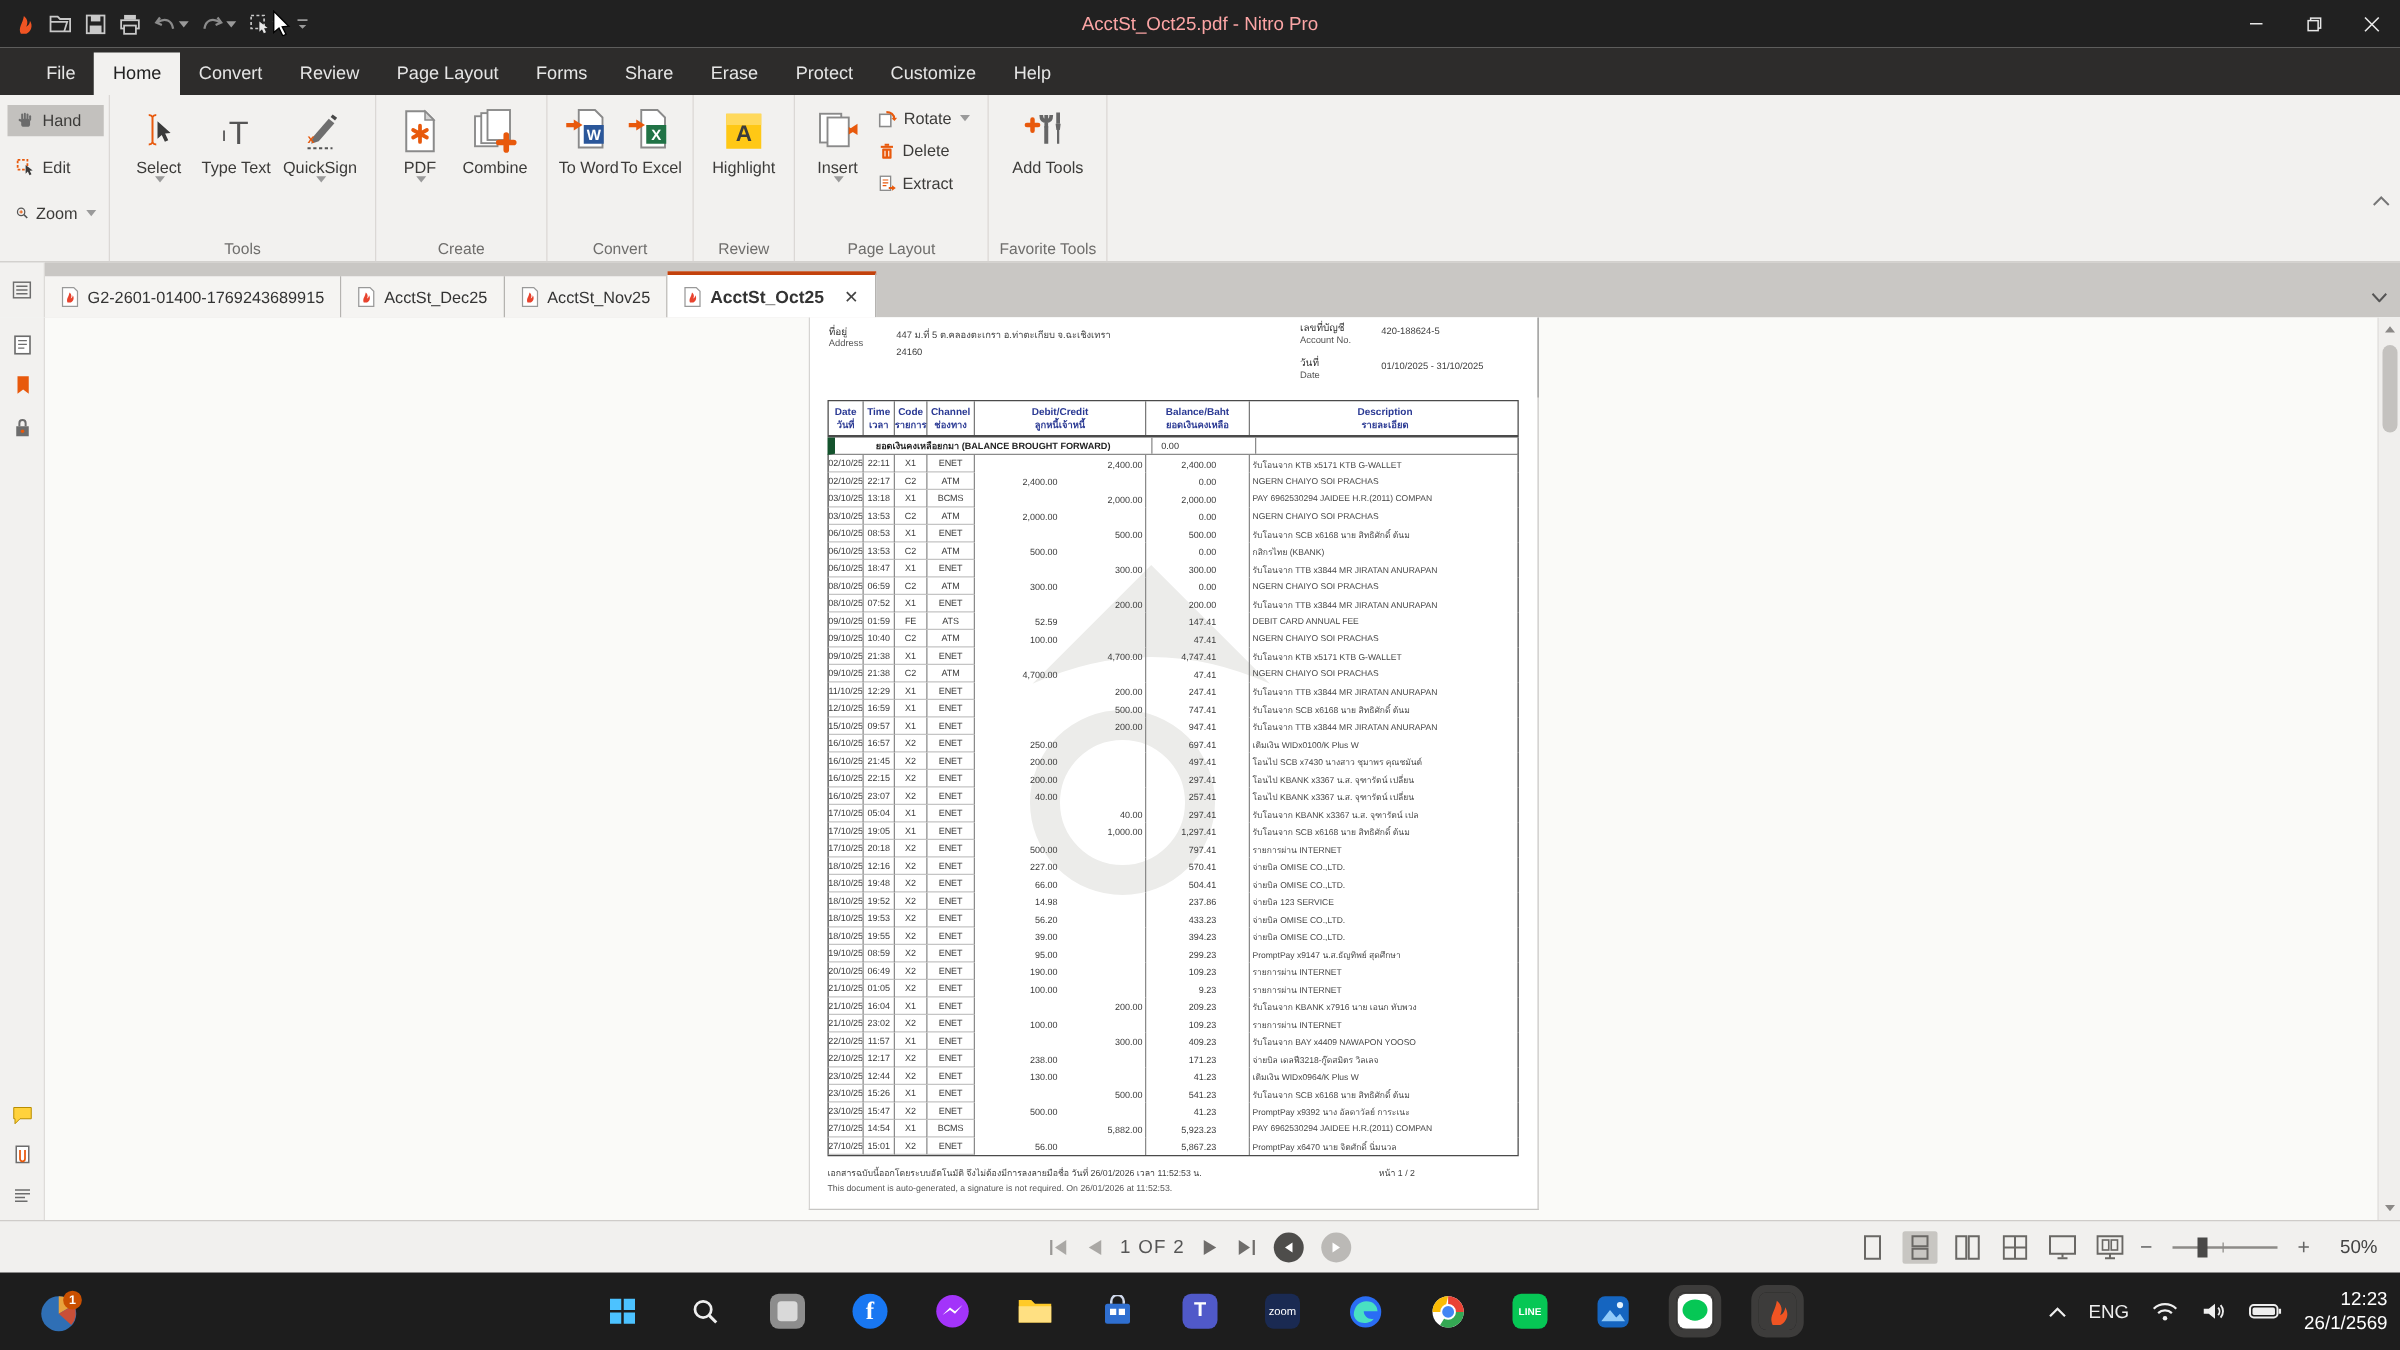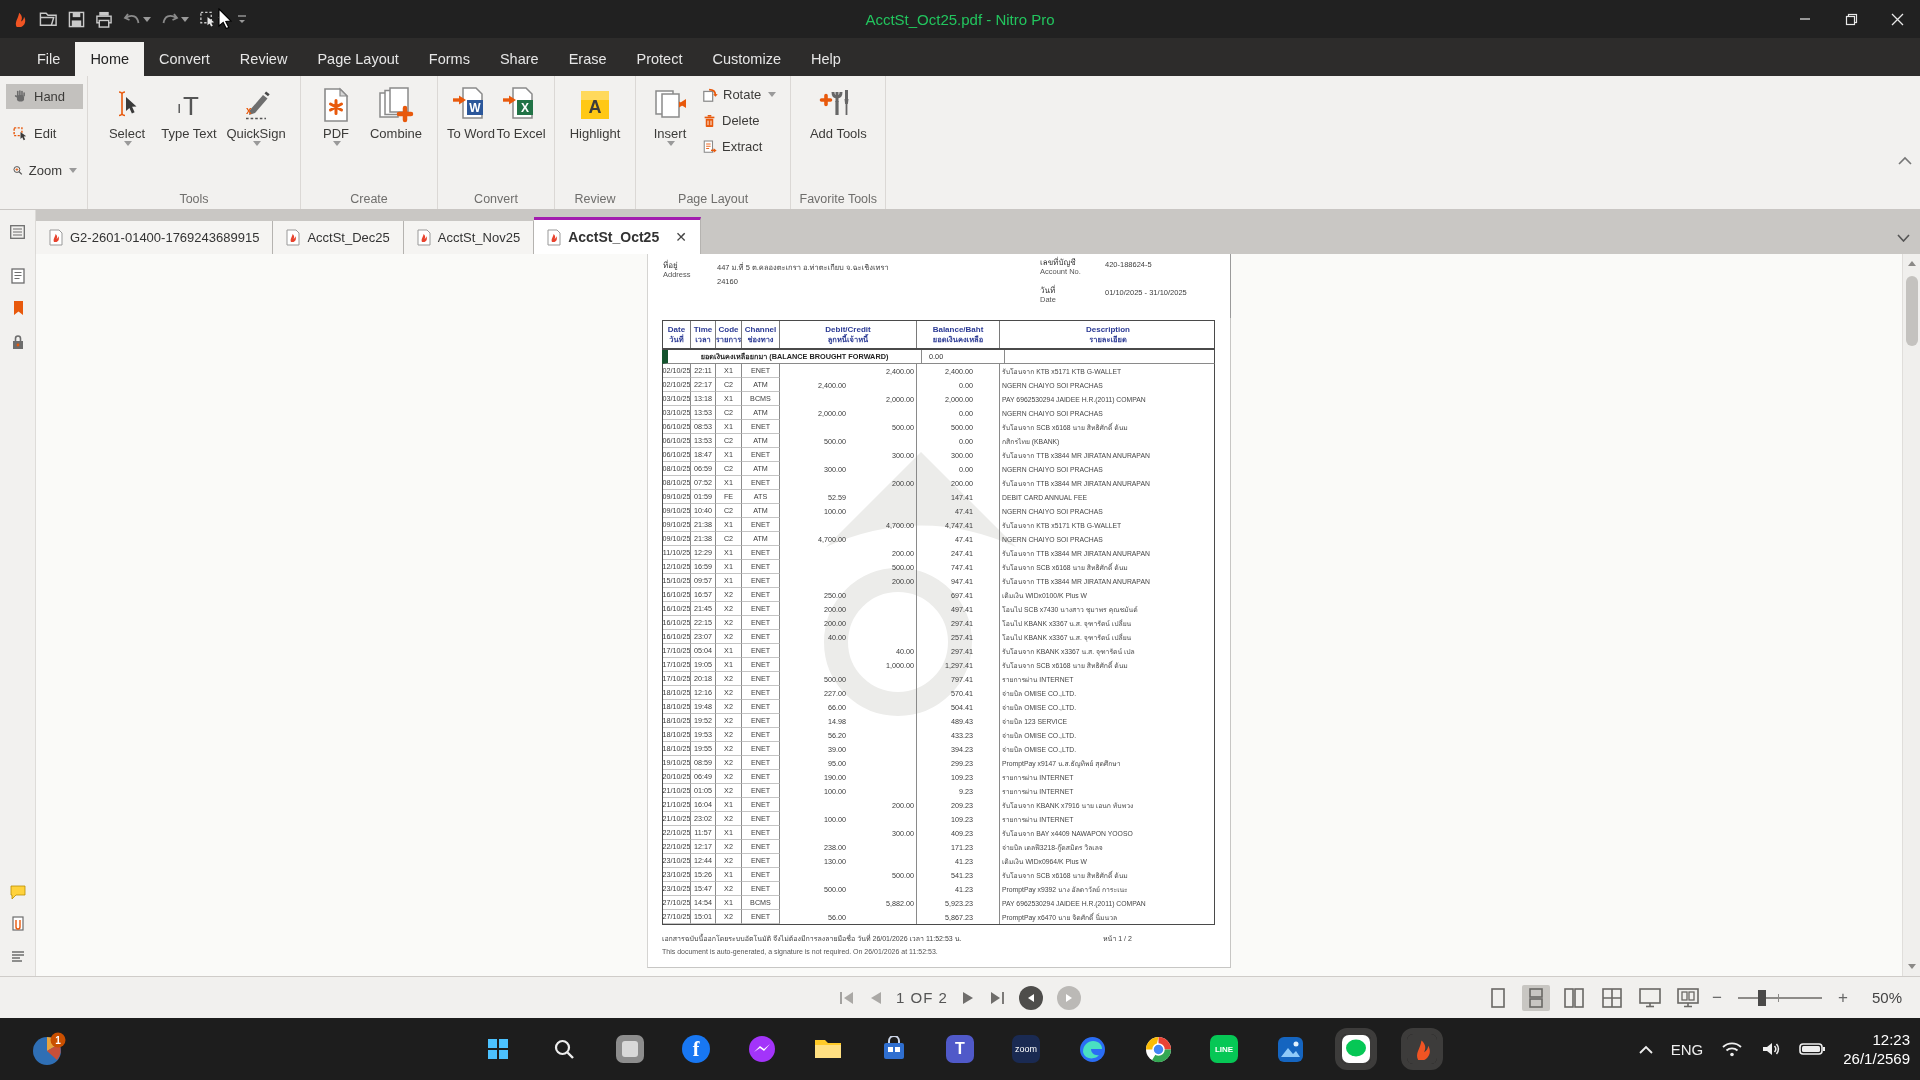--- a/index.html
+++ b/index.html
@@ -11,7 +11,7 @@
   .qa{display:flex;align-items:center;gap:6px;padding-left:8px;}
   .qa-btn{display:flex;align-items:center;height:26px;padding:0 2px;}
   .caret{width:0;height:0;border-left:4px solid transparent;border-right:4px solid transparent;border-top:5px solid #9a9a9a;margin-left:2px;}
-  #win-title{position:absolute;left:0;right:0;text-align:center;color:#22c55e;font-size:15px;pointer-events:none;}
+  #win-title{position:absolute;left:0;right:0;text-align:center;color:#fca5a5;font-size:15px;pointer-events:none;}
   .win-controls{position:absolute;right:0;top:0;height:38px;display:flex;}
   .win-btn{width:46px;height:38px;display:flex;align-items:center;justify-content:center;}
 

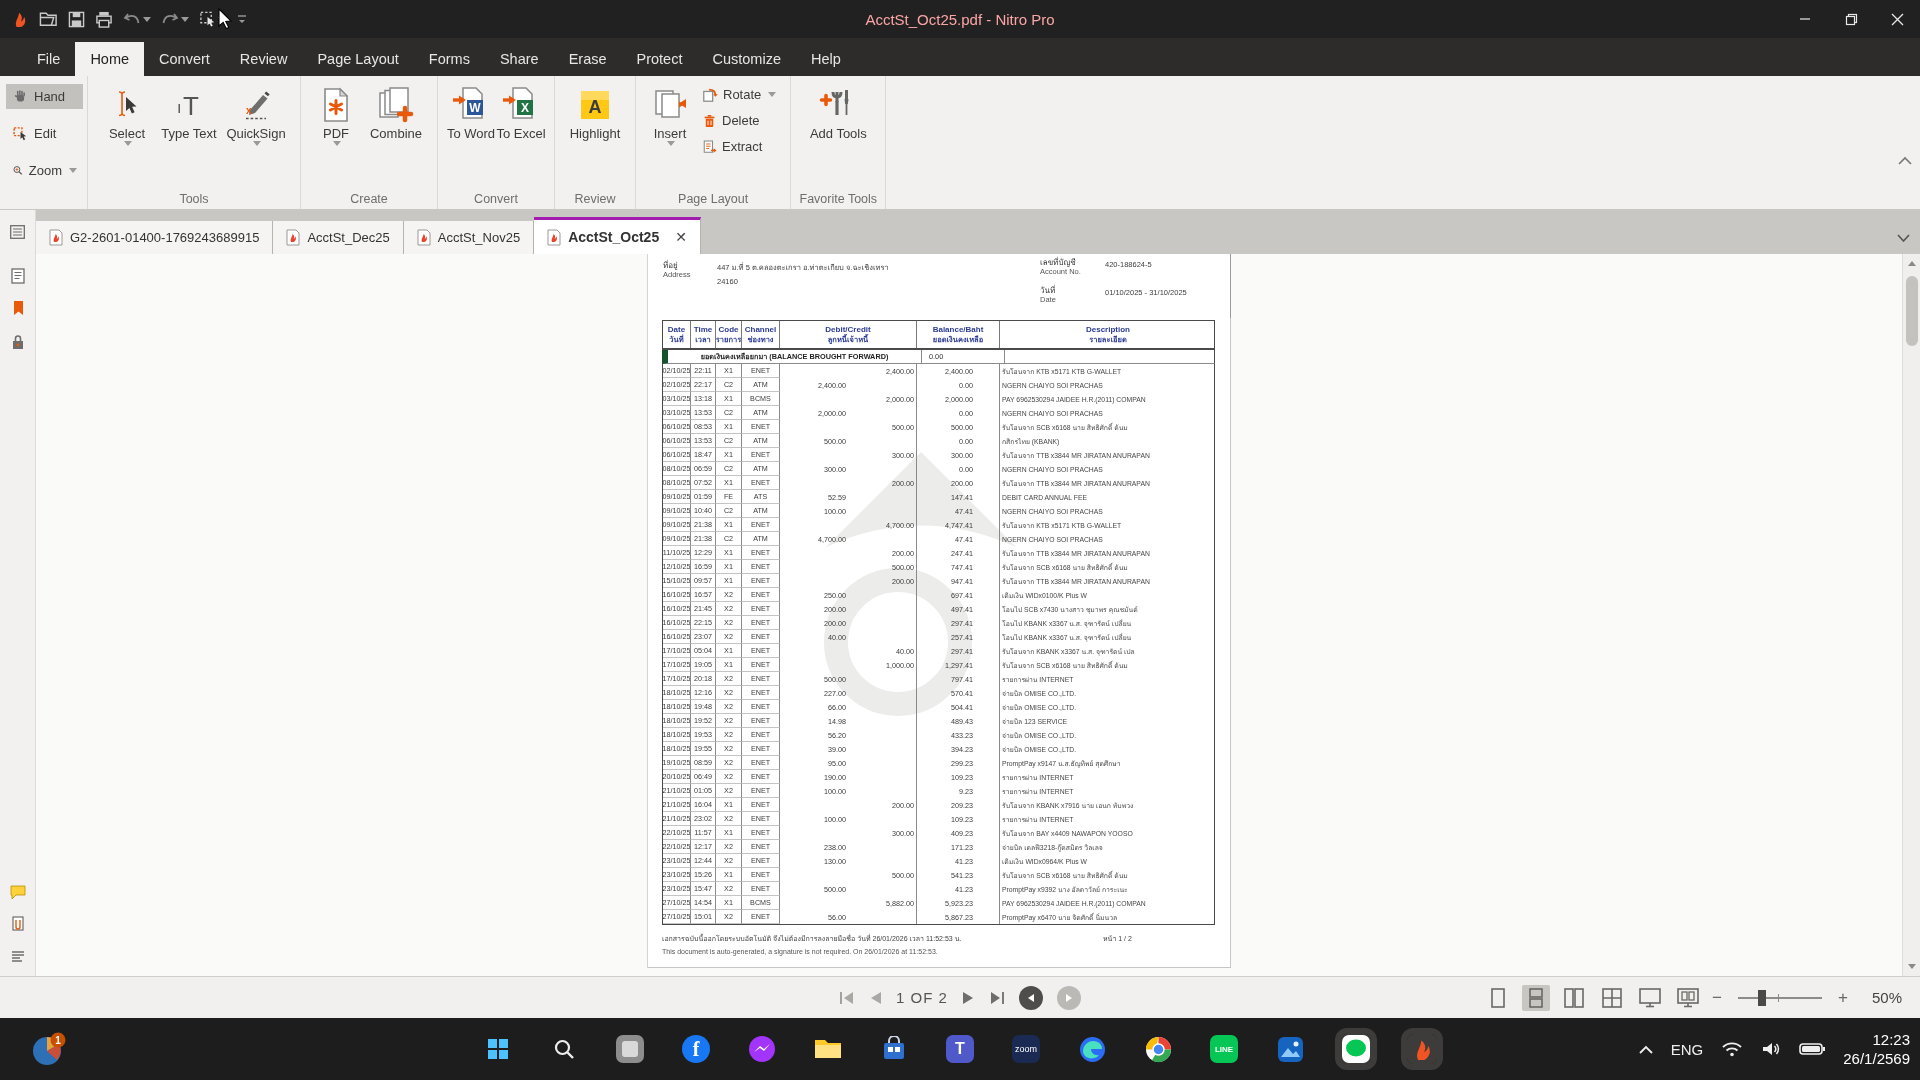--- a/index.html
+++ b/index.html
@@ -36,7 +36,7 @@
   #tabbar{position:absolute;left:0;top:210px;width:100%;height:44px;background:#c9c7c4;display:flex;align-items:flex-end;}
   #tabbar-left{width:36px;height:100%;background:#f2f1ef;display:flex;align-items:center;justify-content:center;border-right:1px solid #dcdad7;}
   .doc-tab{display:flex;align-items:center;gap:7px;height:33px;padding:0 13px;background:#f5f4f2;border-right:1px solid #b5b3b0;font-size:13px;color:#333;max-width:290px;white-space:nowrap;}
-  .doc-tab.active{background:#fff;border-top:3px solid #a21caf;height:37px;font-weight:bold;font-size:14px;}
+  .doc-tab.active{background:#fff;border-top:3px solid #c2410c;height:37px;font-weight:bold;font-size:14px;}
   .tab-close{margin-left:9px;color:#444;font-size:14px;font-weight:normal;}
   #tabbar-chevron{position:absolute;right:10px;bottom:12px;}
 

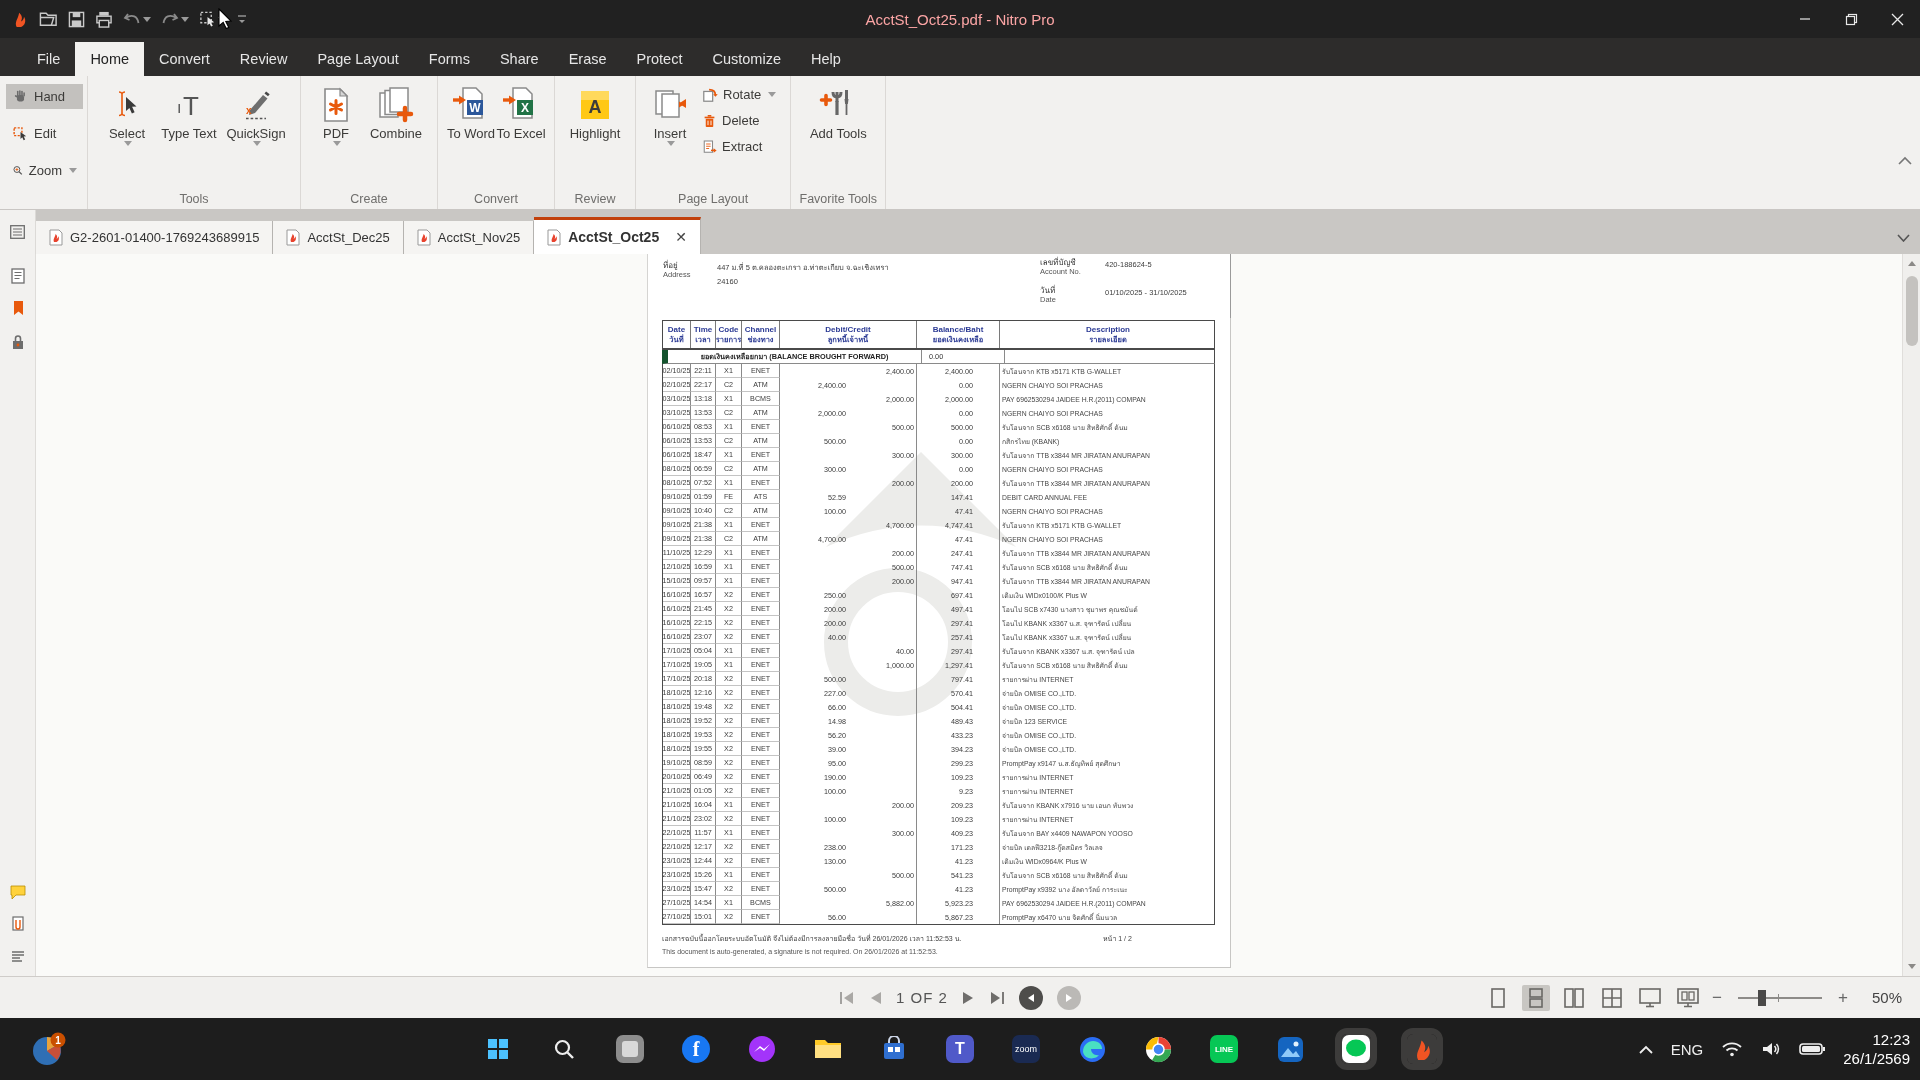--- a/index.html
+++ b/index.html
@@ -812,7 +812,7 @@
               <div class="tcell c-chan">ENET</div>
               <div class="tcell c-debit">14.98</div>
               <div class="tcell c-credit"></div>
-              <div class="tcell c-bal">489.43</div>
+              <div class="tcell c-bal">237.86</div>
               <div class="tcell c-desc">จ่ายบิล 123 SERVICE</div>
             </div>
             <div class="trow">

